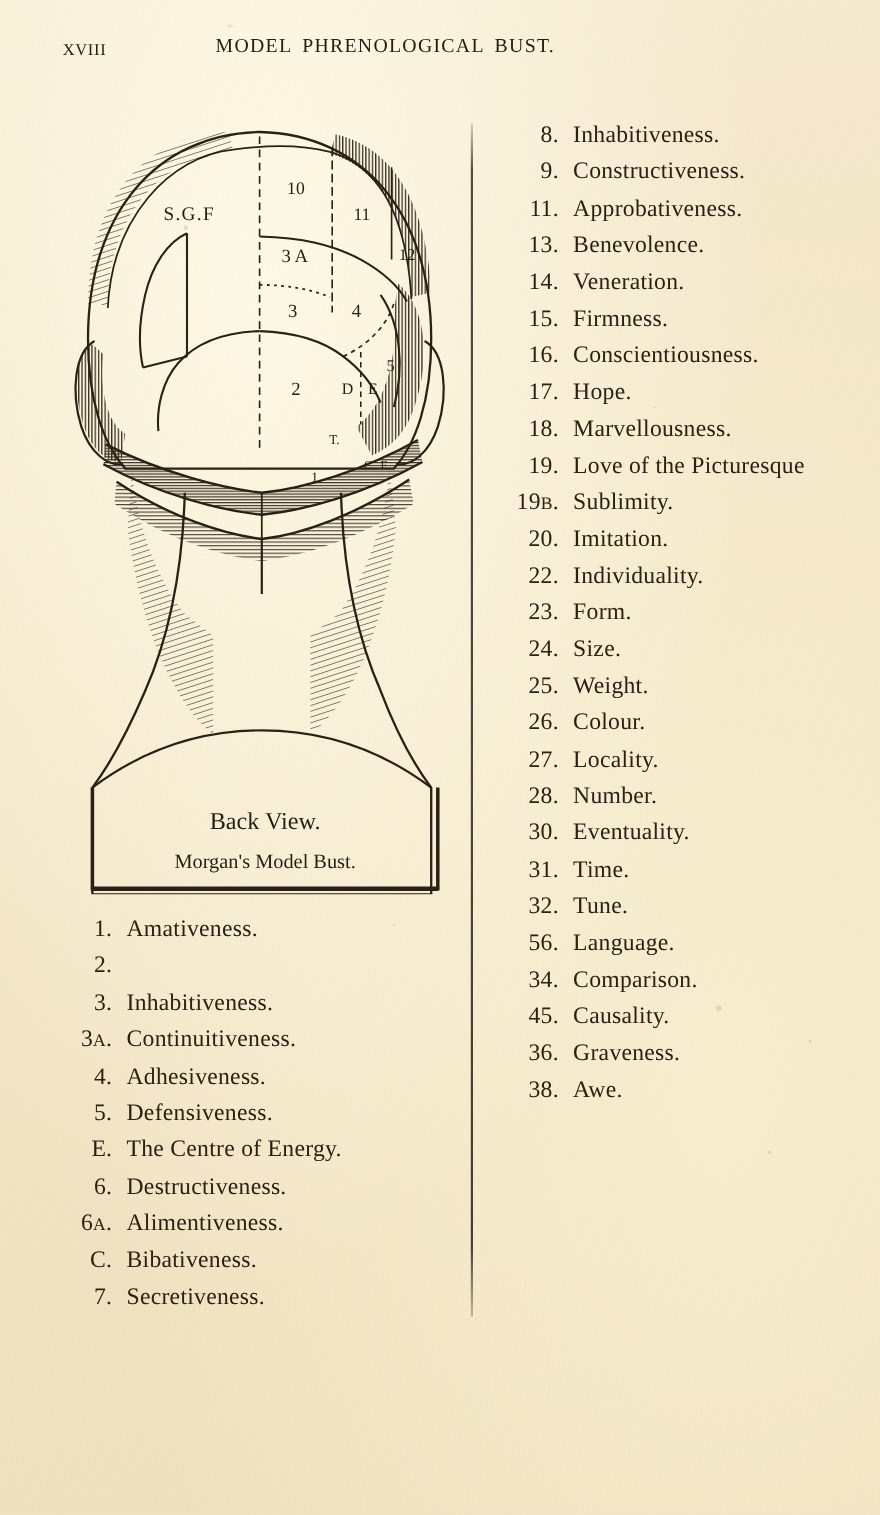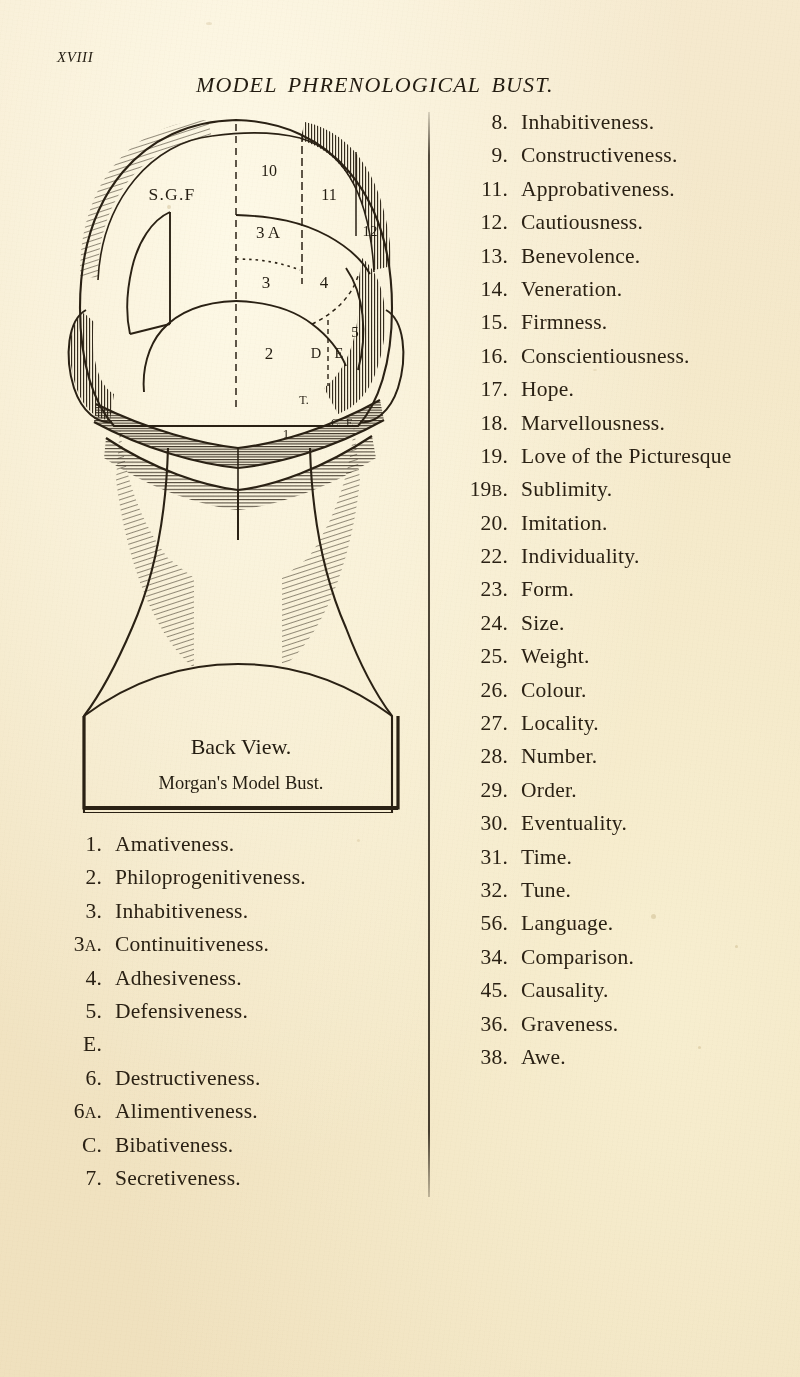--- a/index.html
+++ b/index.html
@@ -40,11 +40,10 @@
   
   #running-head {
     position: absolute;
-    top: 43px; left: 0; right: 0;
+    top: 31px; left: 0; right: 0;
     height: 34px;
     display: flex;
     align-items: baseline;
-    font-style: italic;
   }
   #folio {
     position: absolute;

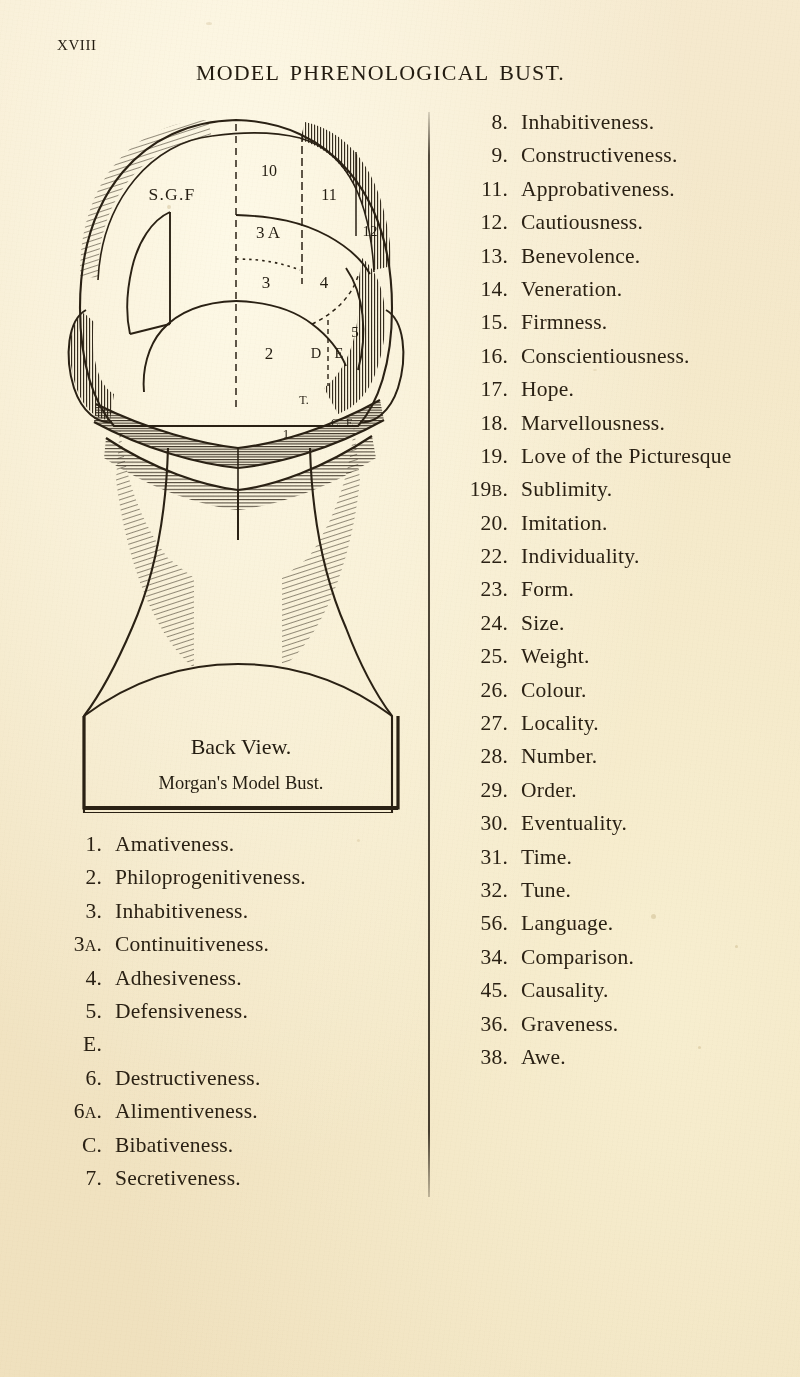--- a/index.html
+++ b/index.html
@@ -55,10 +55,9 @@
   #head-title {
     position: absolute;
     left: 196px;
-    font-size: 22px;
+    font-size: 18px;
     letter-spacing: 1.15px;
     word-spacing: 4px;
-    margin-top: 29px;
   }
 
   

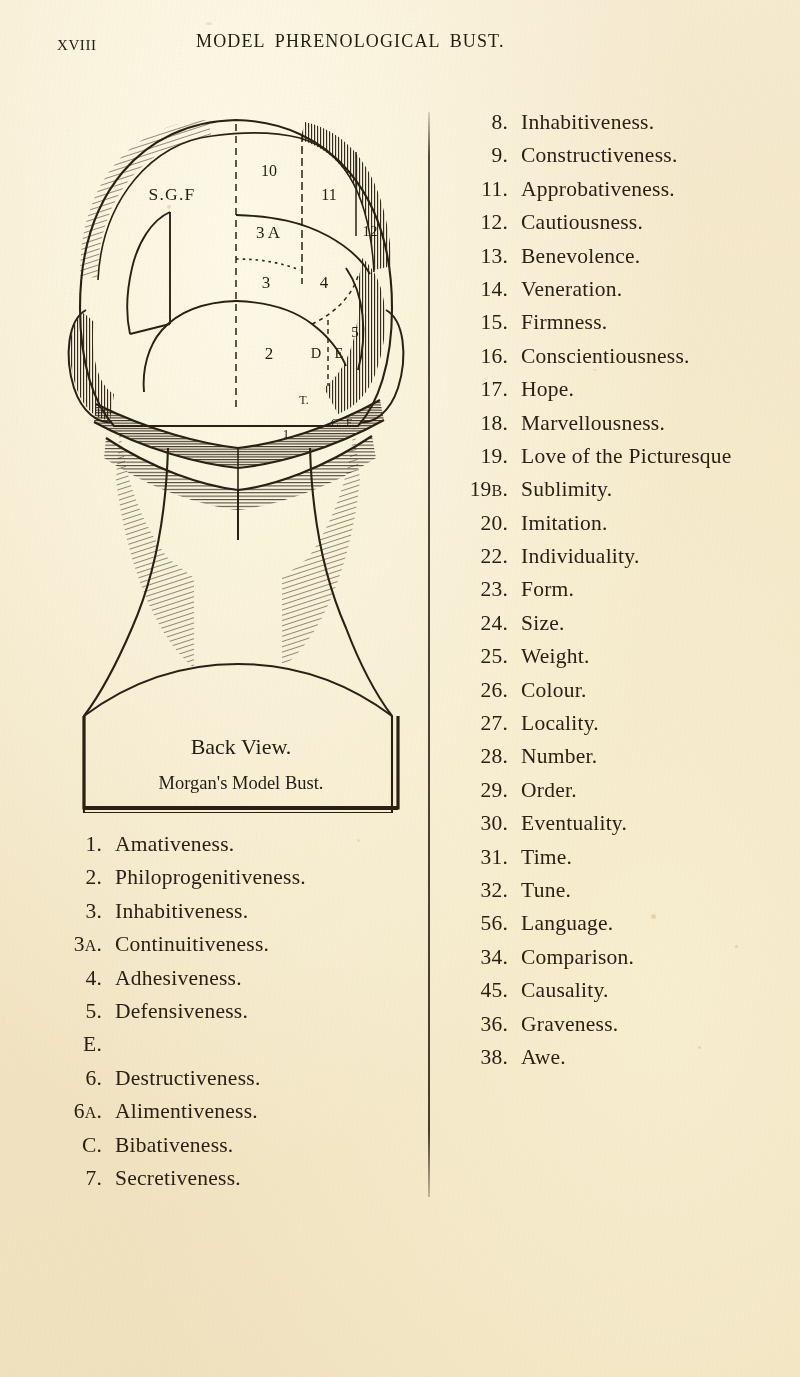--- a/index.html
+++ b/index.html
@@ -349,10 +349,6 @@
       <span class="fac-name">Approbativeness.</span>
     </li>
     <li class="faculty-item">
-      <span class="fac-num">12.</span>
-      <span class="fac-name">Cautiousness.</span>
-    </li>
-    <li class="faculty-item">
       <span class="fac-num">13.</span>
       <span class="fac-name">Benevolence.</span>
     </li>

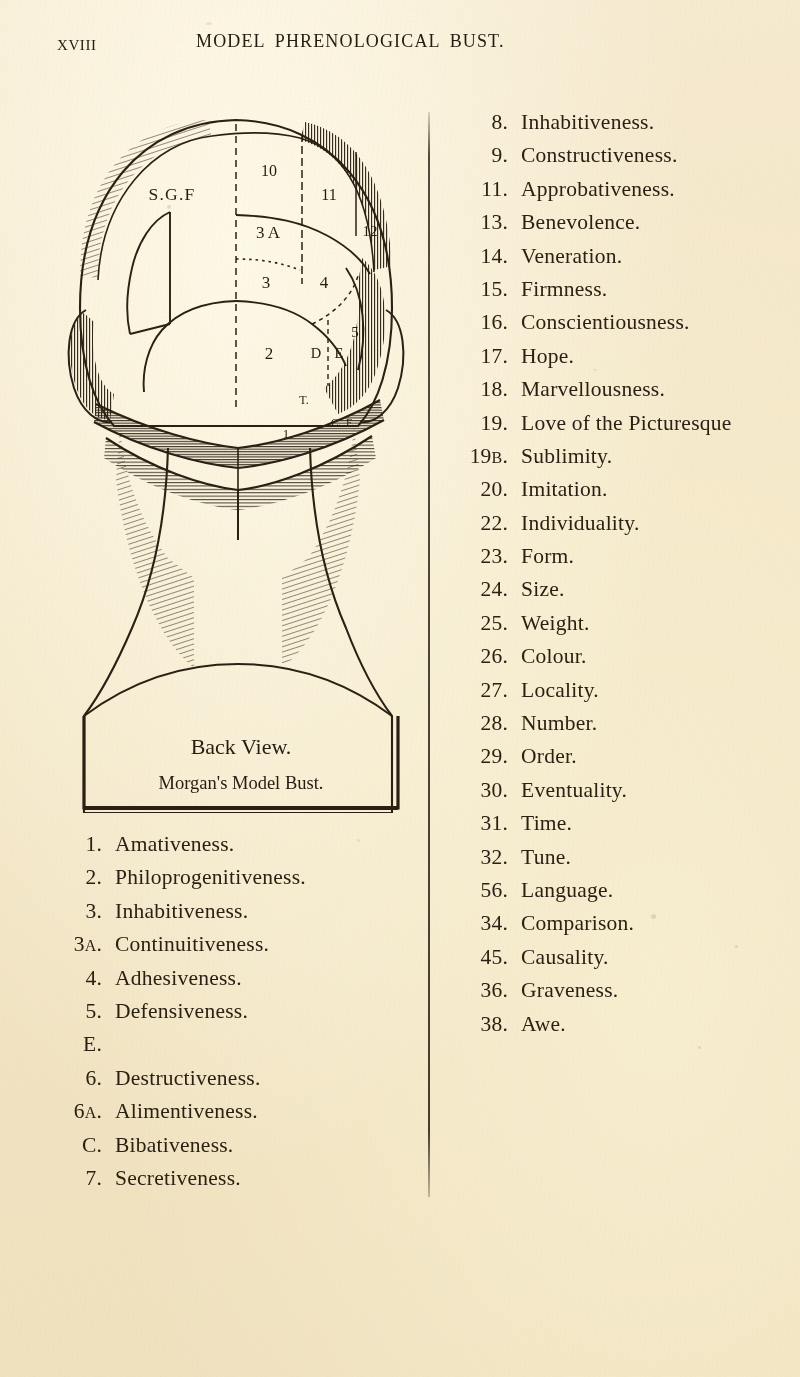--- a/index.html
+++ b/index.html
@@ -413,10 +413,6 @@
       <span class="fac-name">Number.</span>
     </li>
     <li class="faculty-item">
-      <span class="fac-num">29.</span>
-      <span class="fac-name">Order.</span>
-    </li>
-    <li class="faculty-item">
       <span class="fac-num">30.</span>
       <span class="fac-name">Eventuality.</span>
     </li>

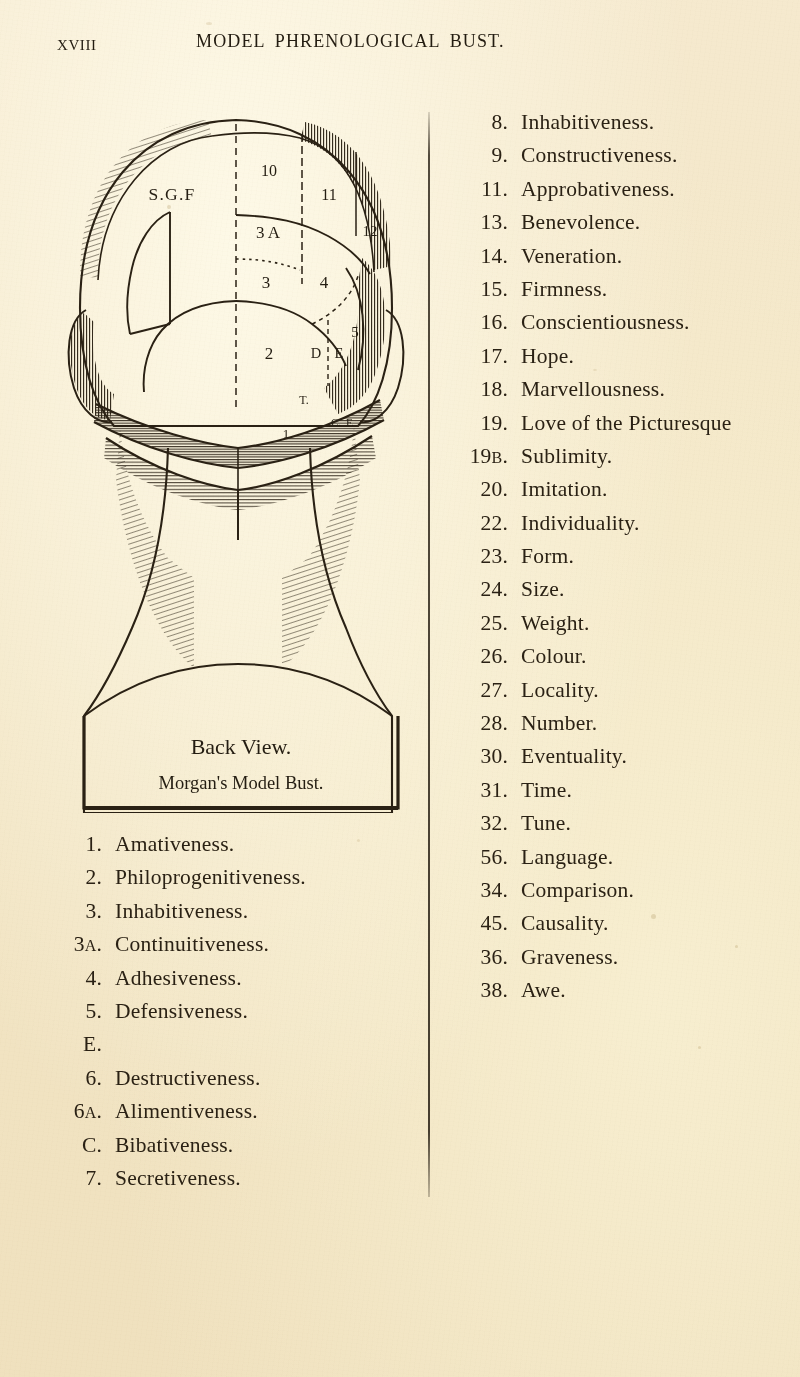--- a/index.html
+++ b/index.html
@@ -296,7 +296,6 @@
     </li>
     <li class="faculty-item">
       <span class="fac-num">2.</span>
-      <span class="fac-name">Philoprogenitiveness.</span>
     </li>
     <li class="faculty-item">
       <span class="fac-num">3.</span>

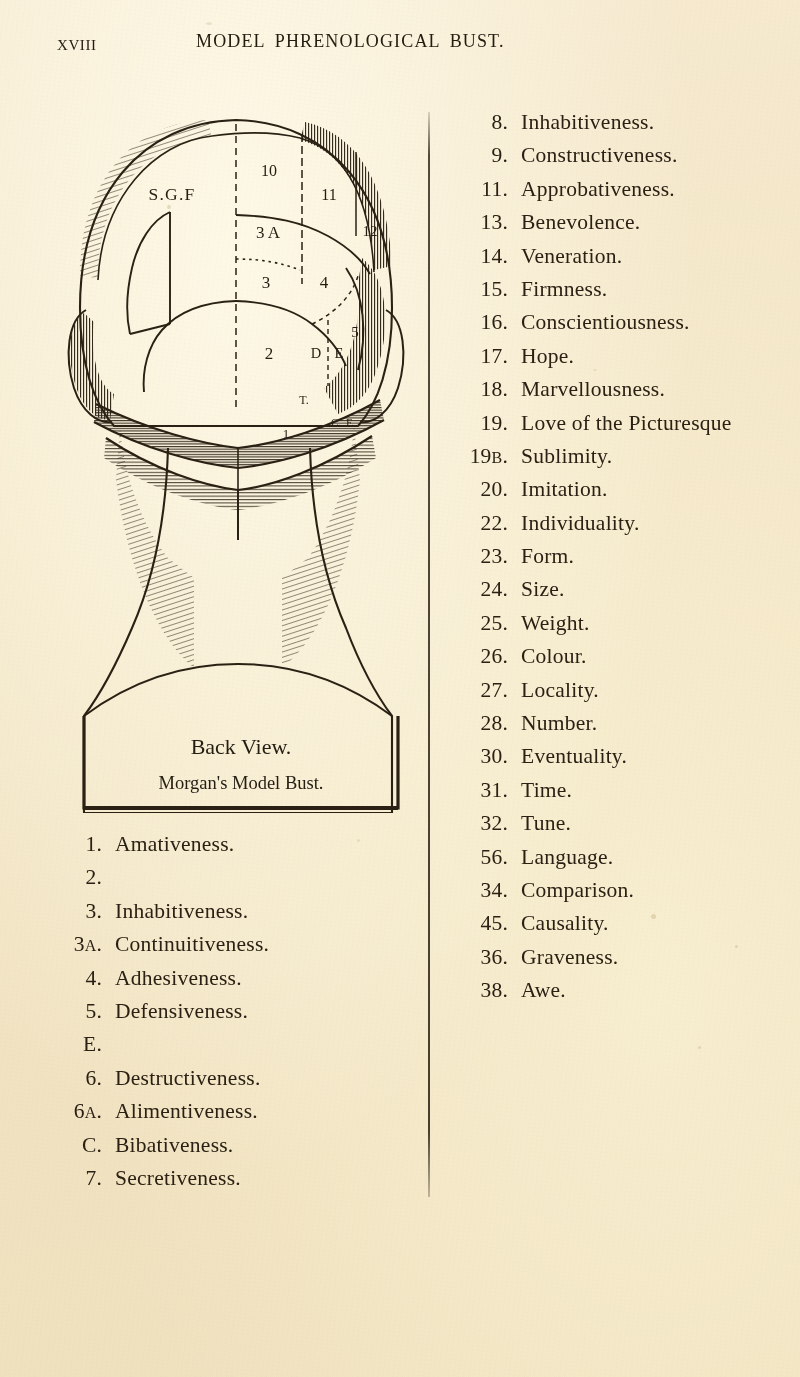--- a/index.html
+++ b/index.html
@@ -315,6 +315,7 @@
     </li>
     <li class="faculty-item">
       <span class="fac-num">E.</span>
+      <span class="fac-name">The Centre of Energy.</span>
     </li>
     <li class="faculty-item">
       <span class="fac-num">6.</span>

